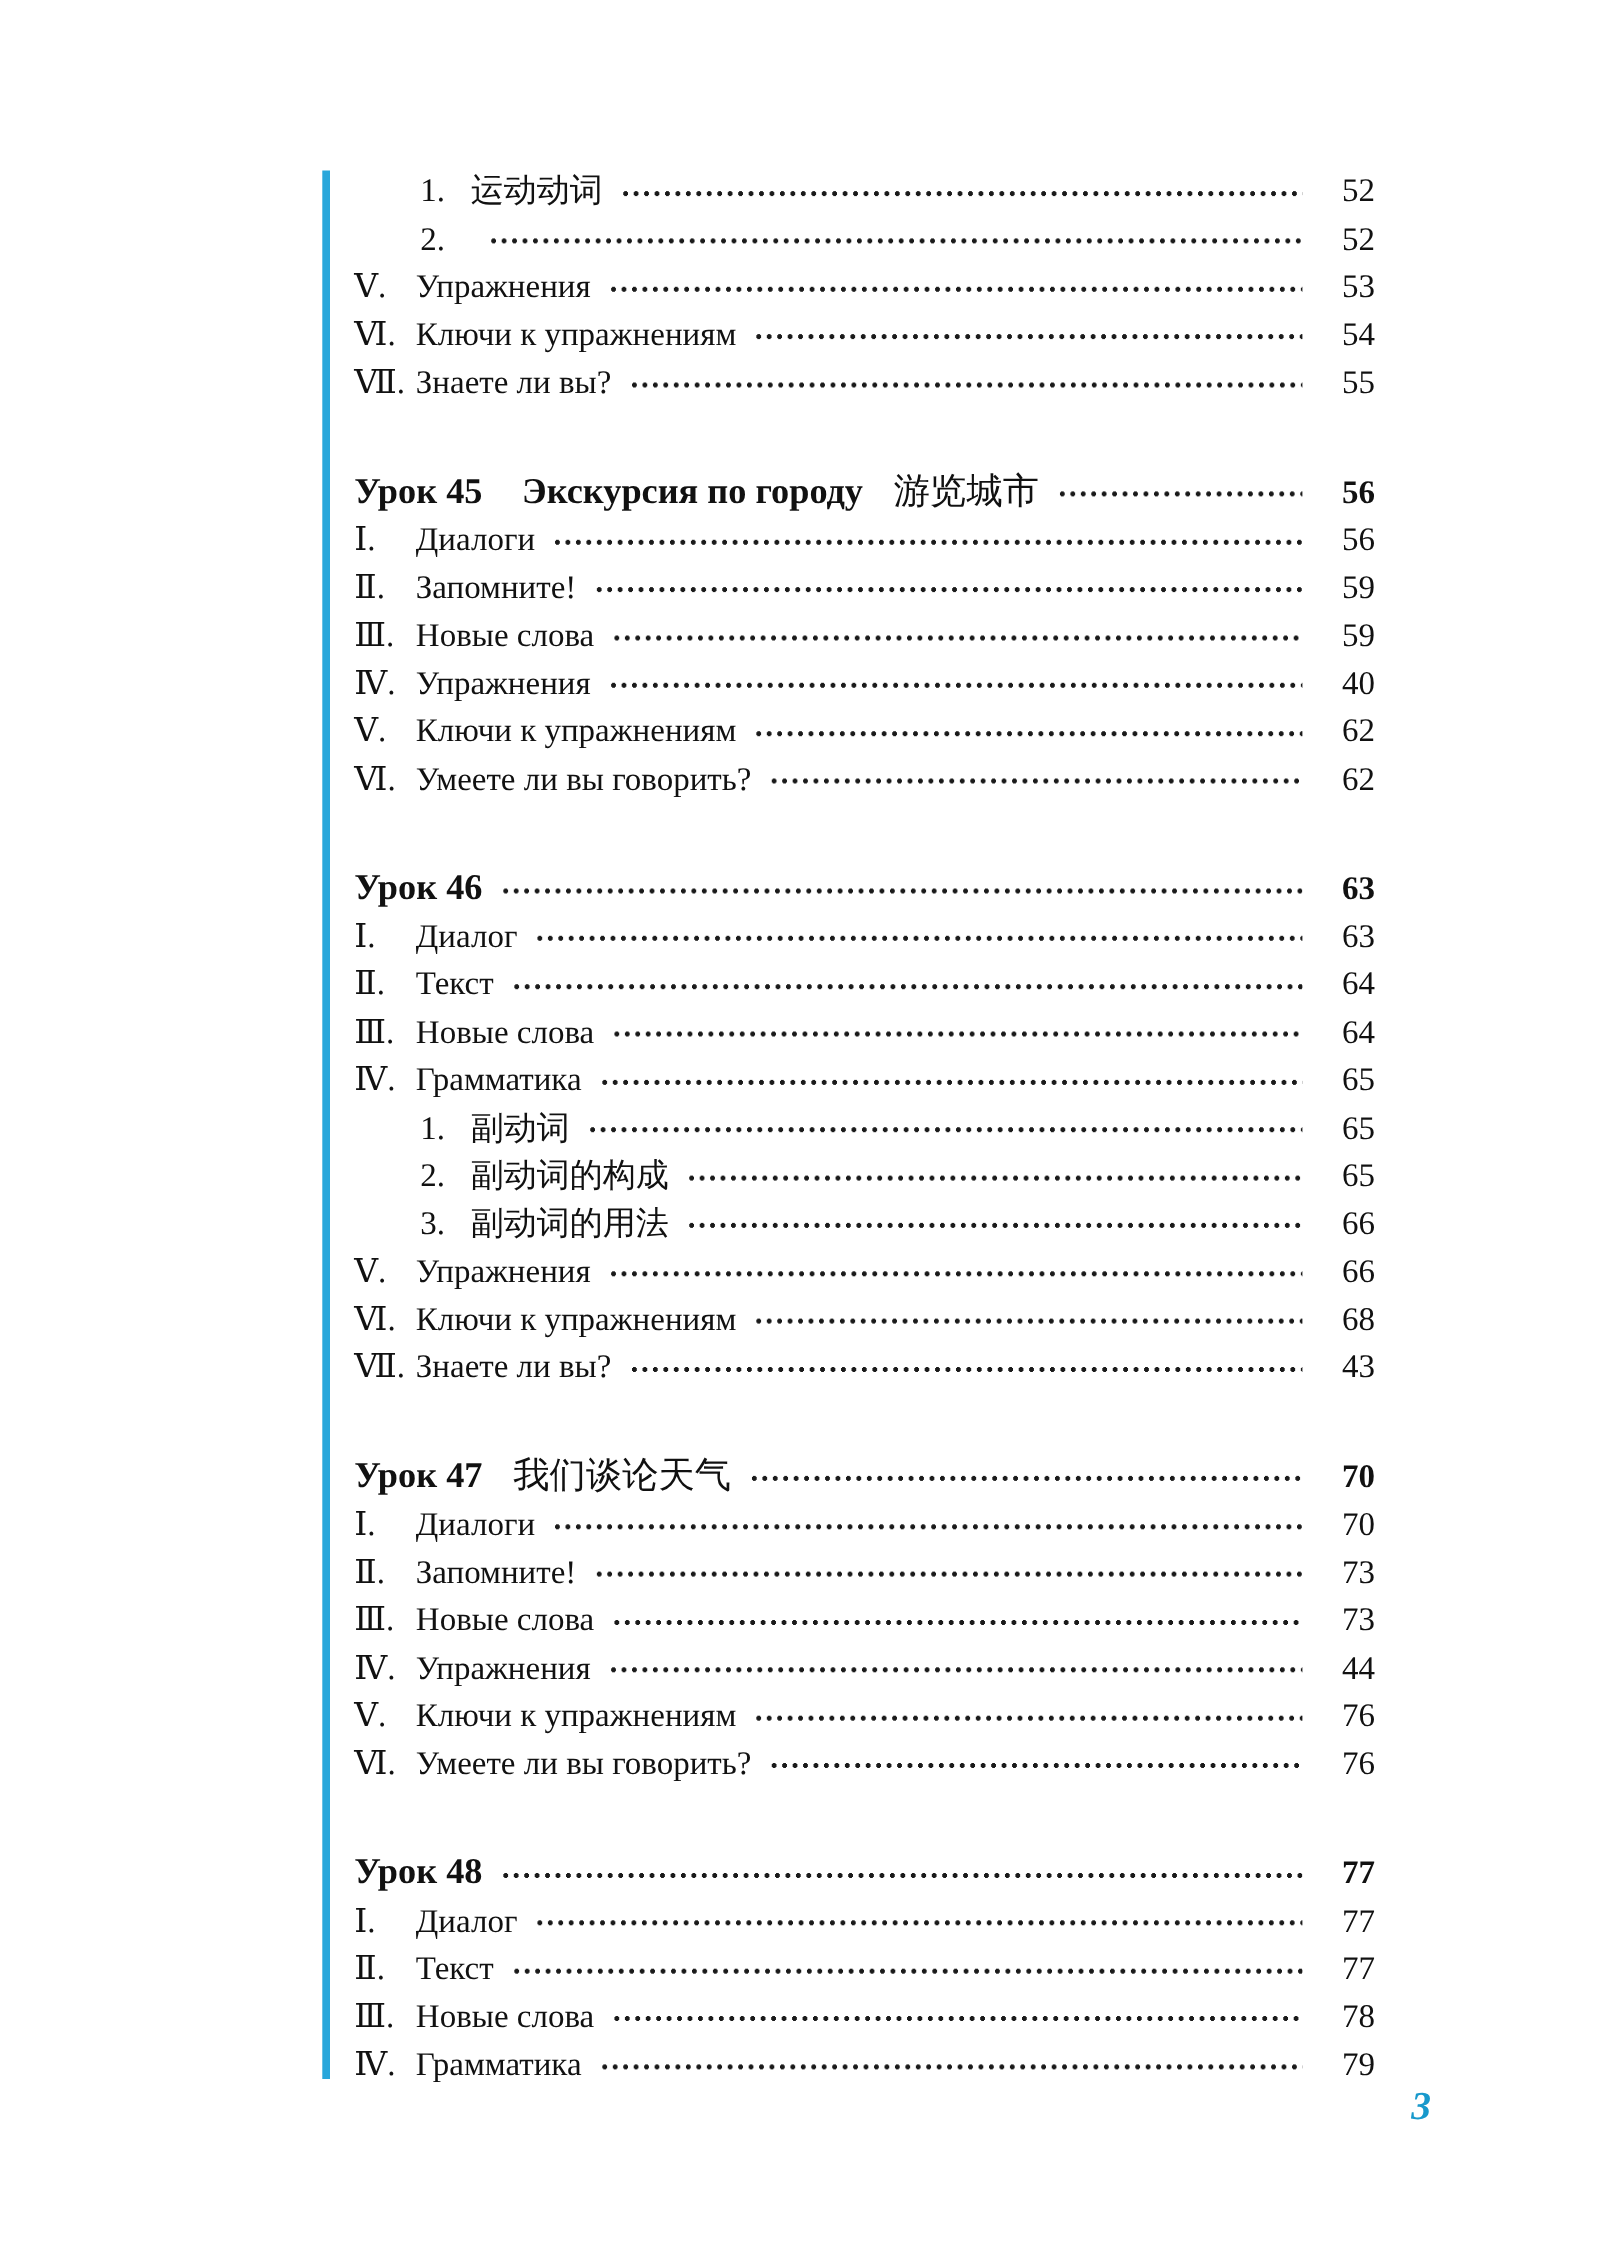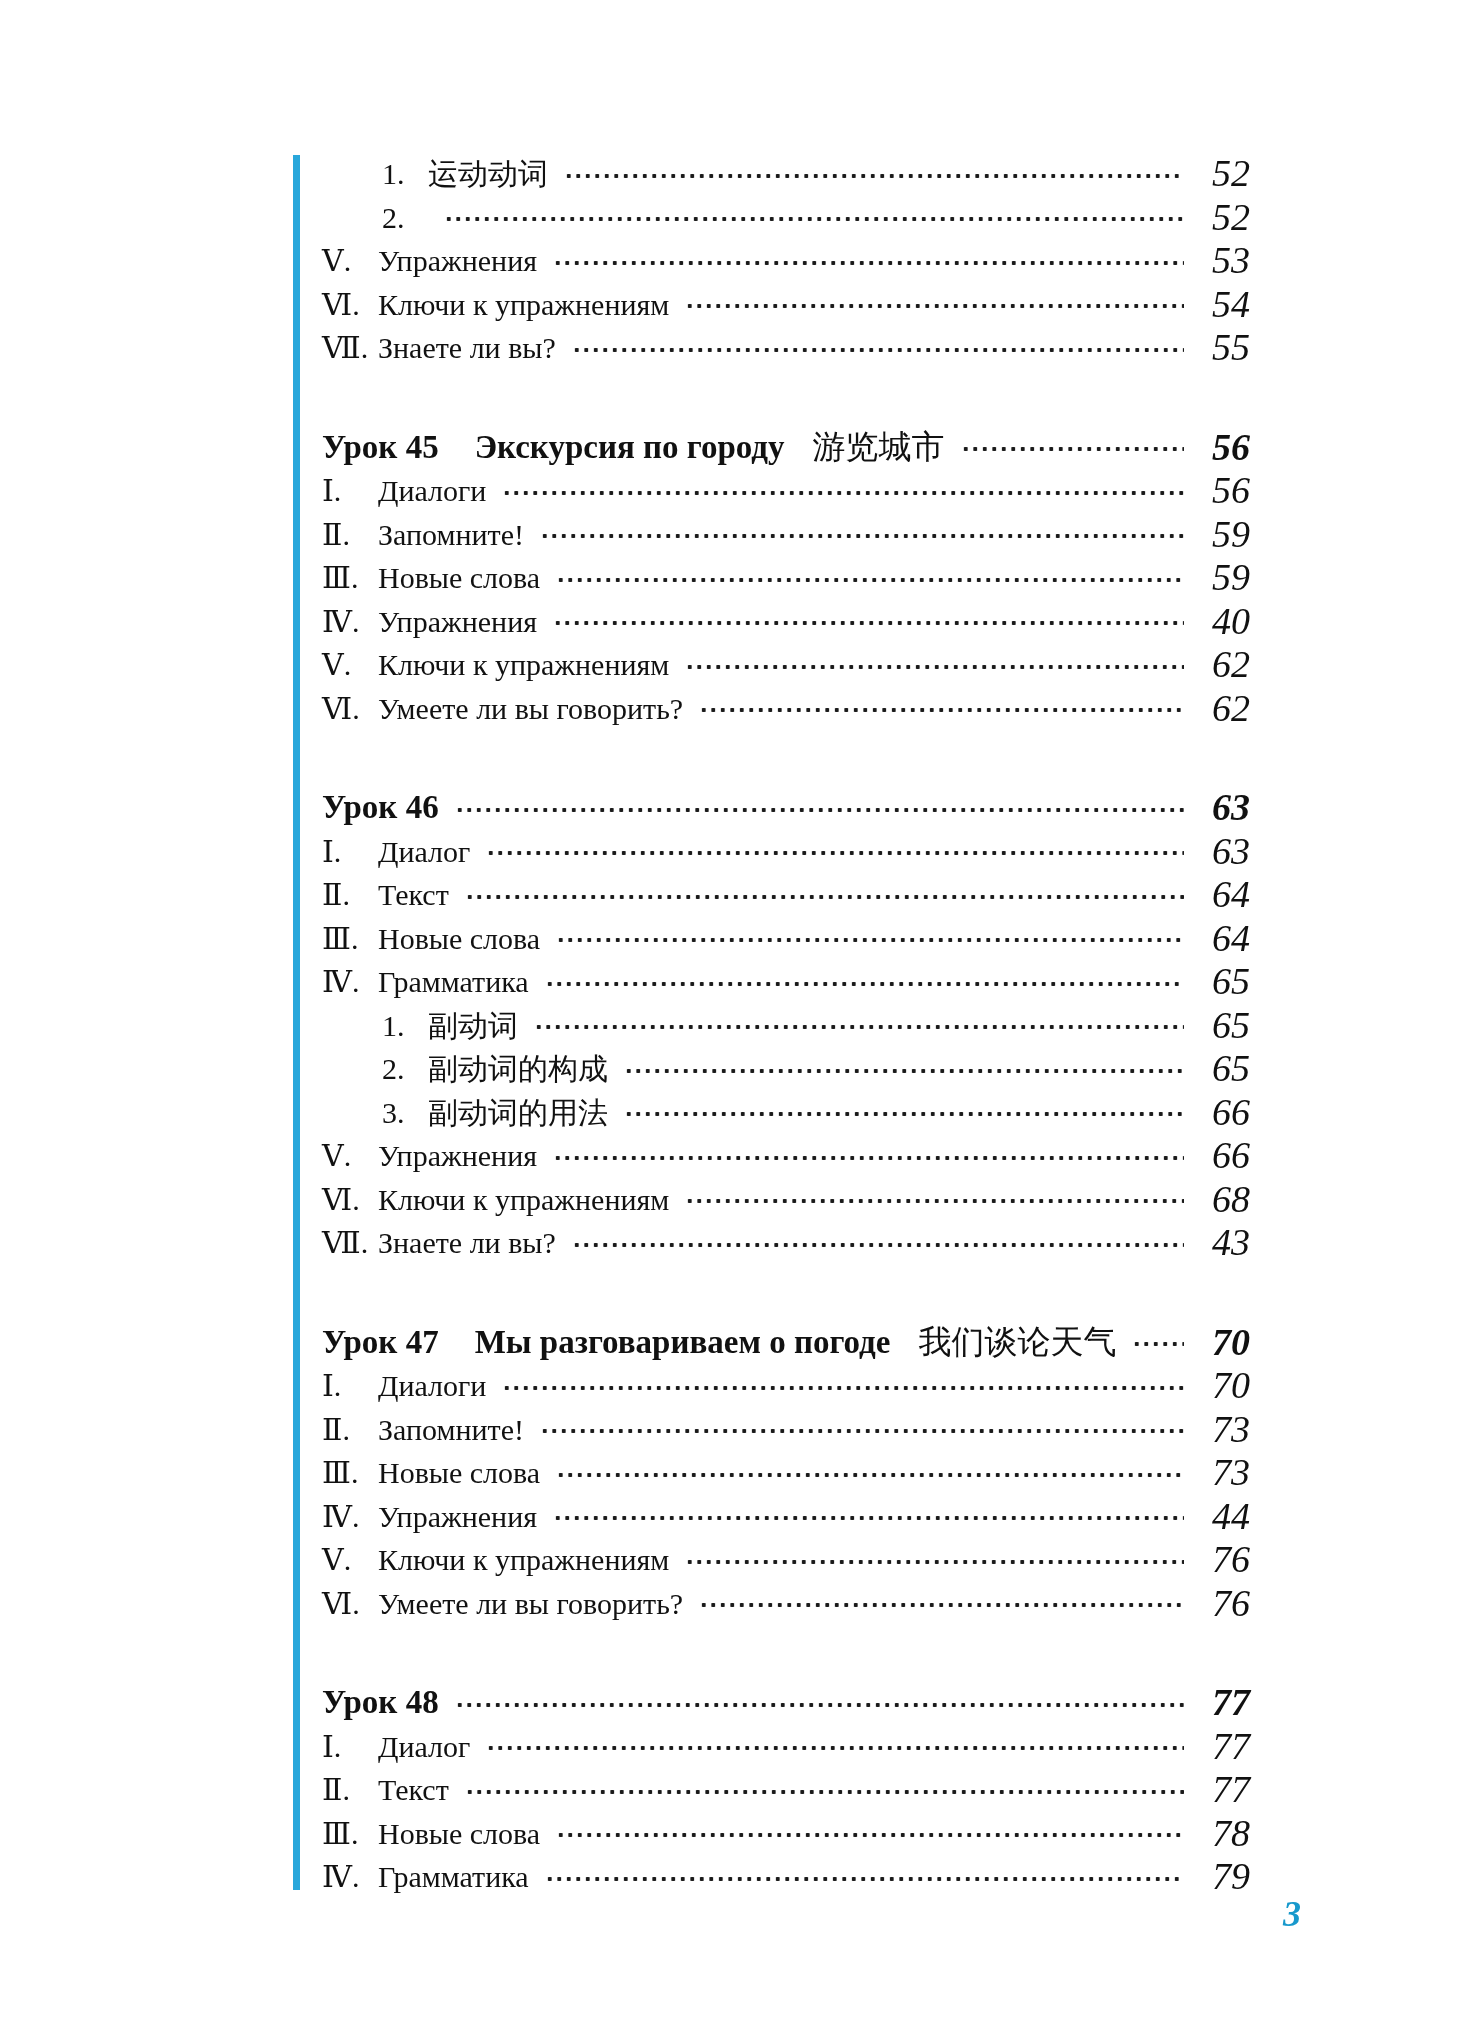--- a/index.html
+++ b/index.html
@@ -52,8 +52,7 @@
   .pageno {
     flex: 0 0 52px;
     text-align: right;
-    font-size: 38px;
-    font-style: italic;
+    font-size: 30px;
   }
   .header-row {
     font-weight: bold;

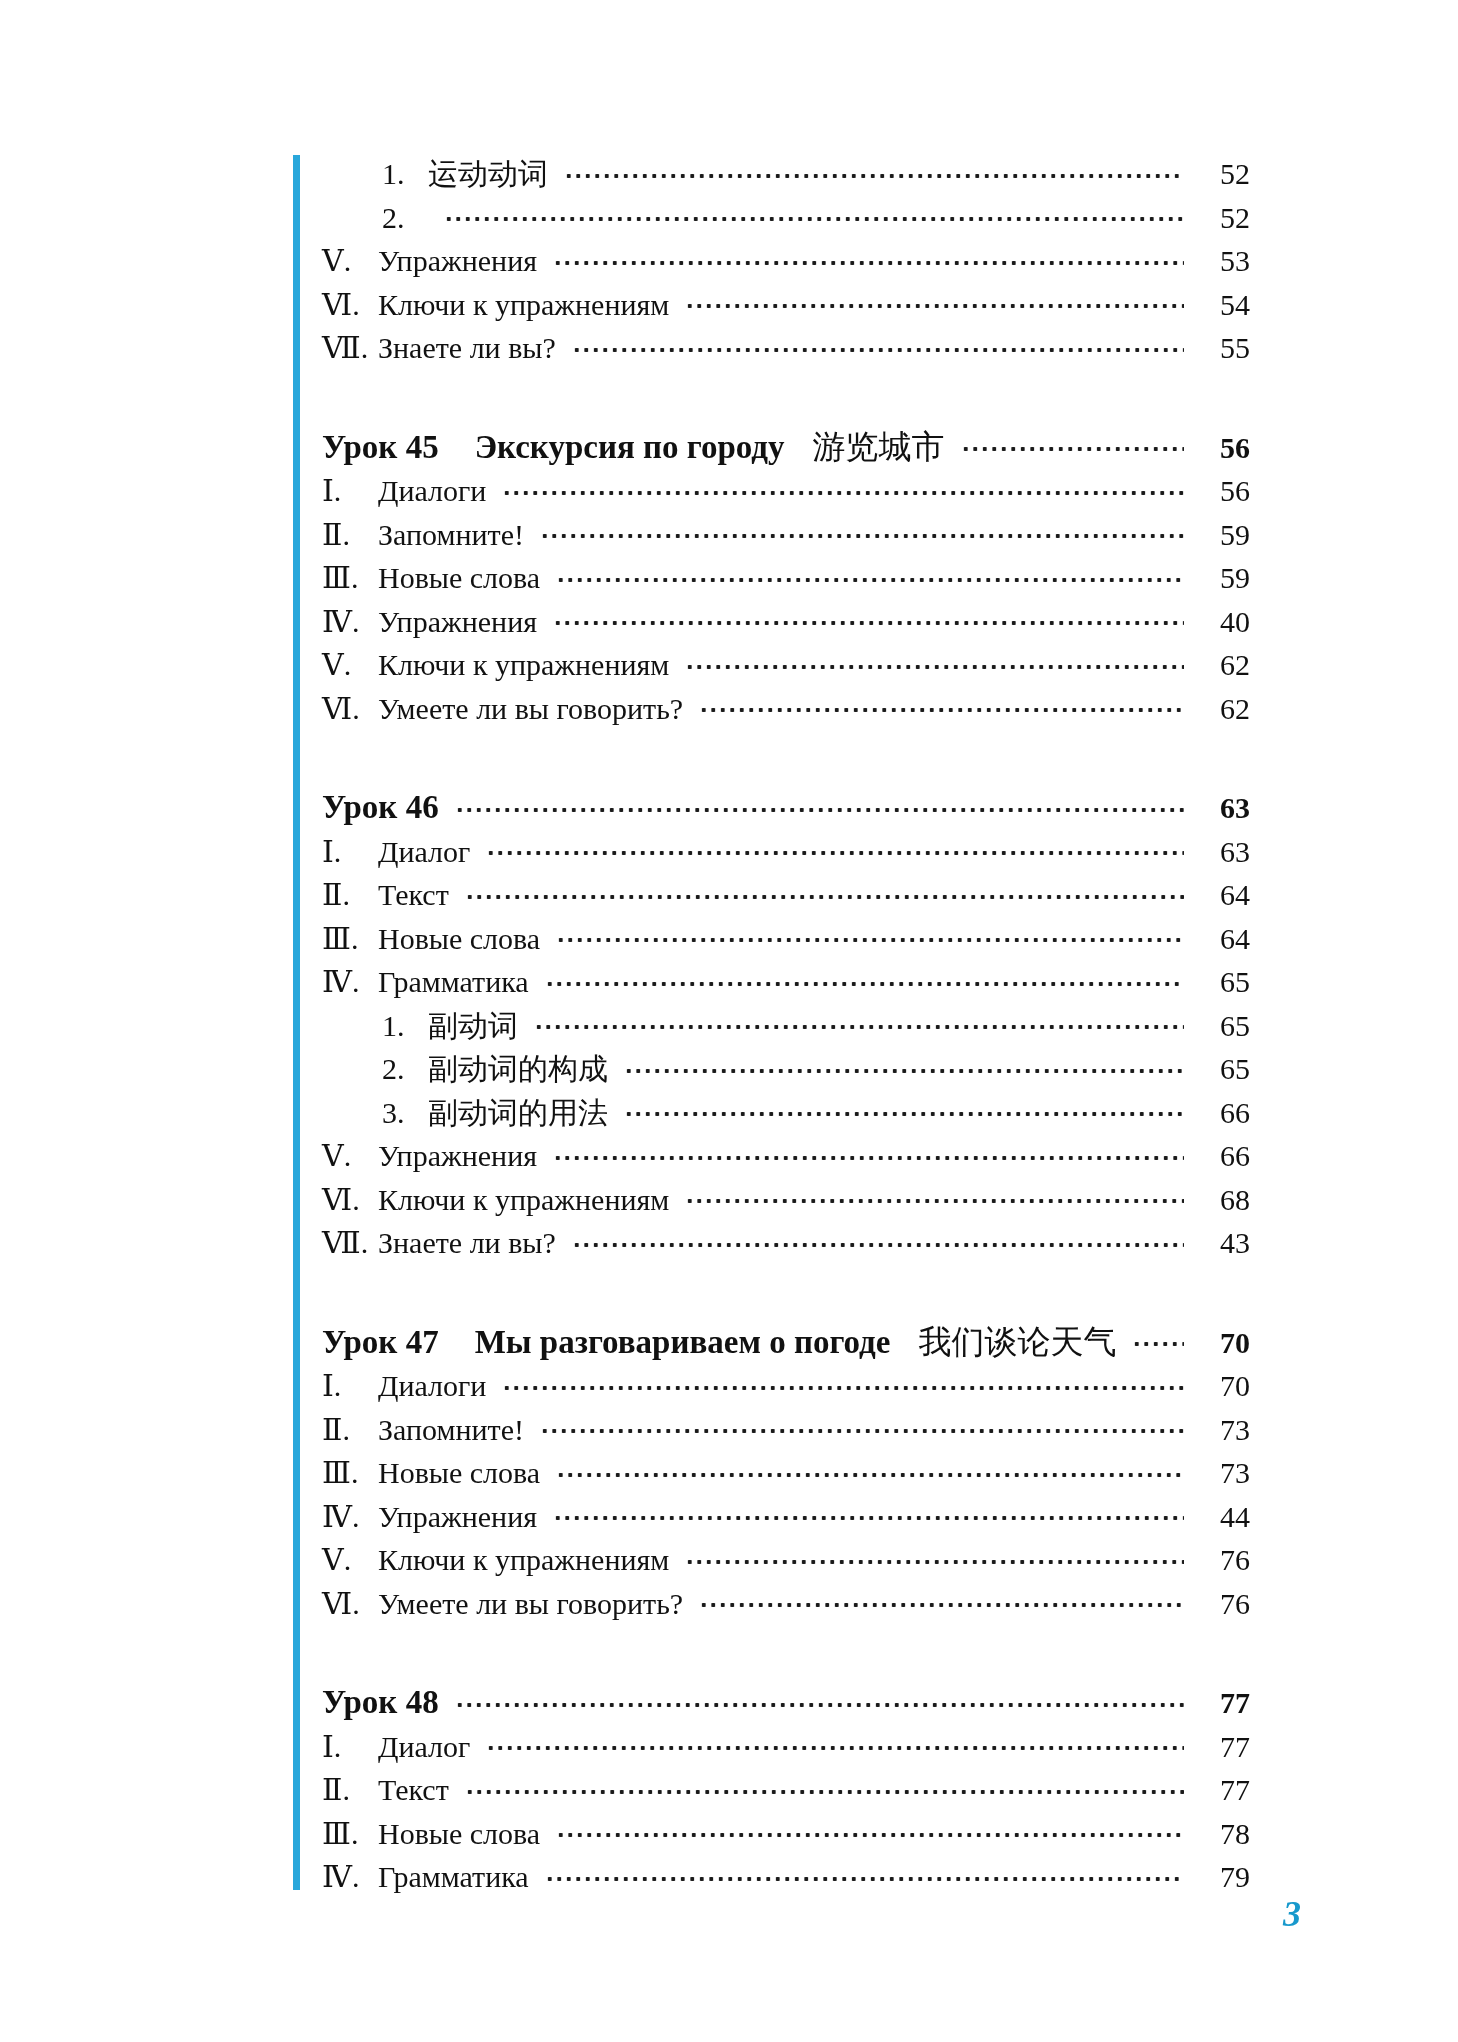--- a/index.html
+++ b/index.html
@@ -226,7 +226,6 @@
       <section class="toc-section">
         <div class="row header-row">
           <span class="lesson">Урок 47</span>
-          <span class="subtitle-ru">Мы разговариваем о погоде</span>
           <span class="subtitle-zh">我们谈论天气</span>
           <span class="leader"></span>
           <span class="pageno">70</span>

